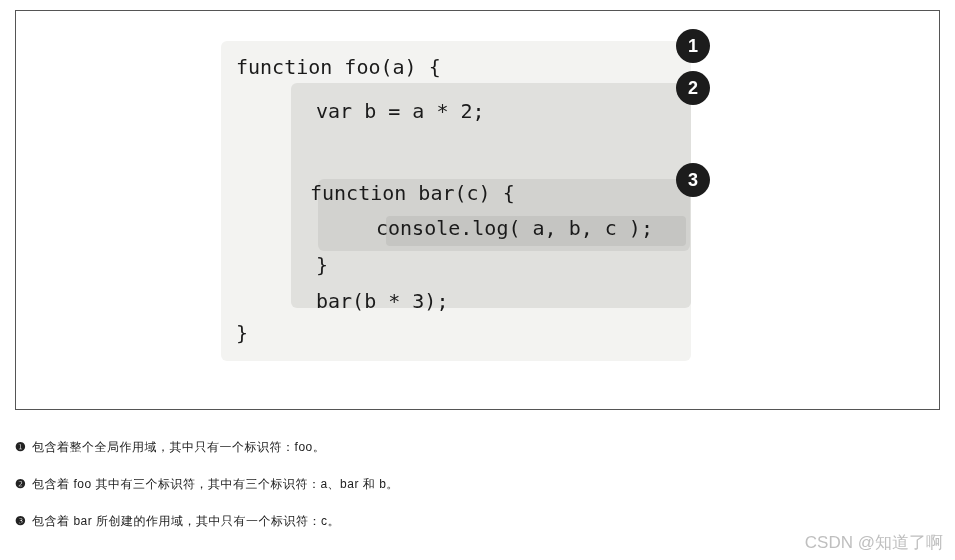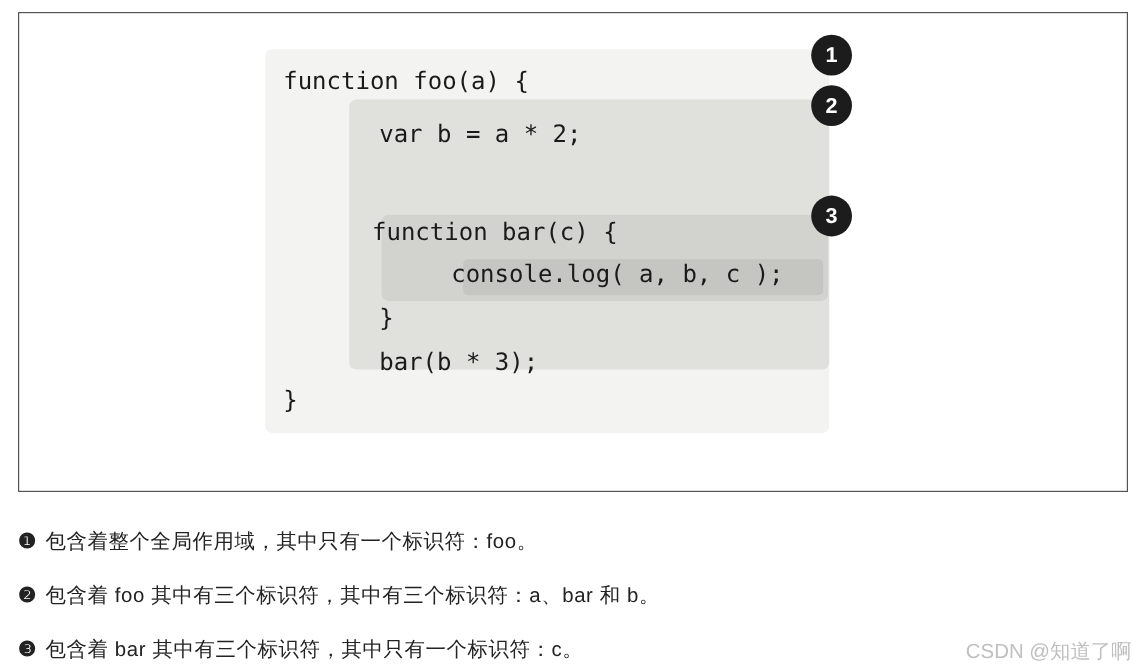--- a/index.html
+++ b/index.html
@@ -90,7 +90,7 @@
     .line9 { left: 220px; top: 353px; }
     .explanations {
       margin-top: 28px;
-      font-size: 17px;
+      font-size: 12px;
       color: #222;
       line-height: 1.6;
     }

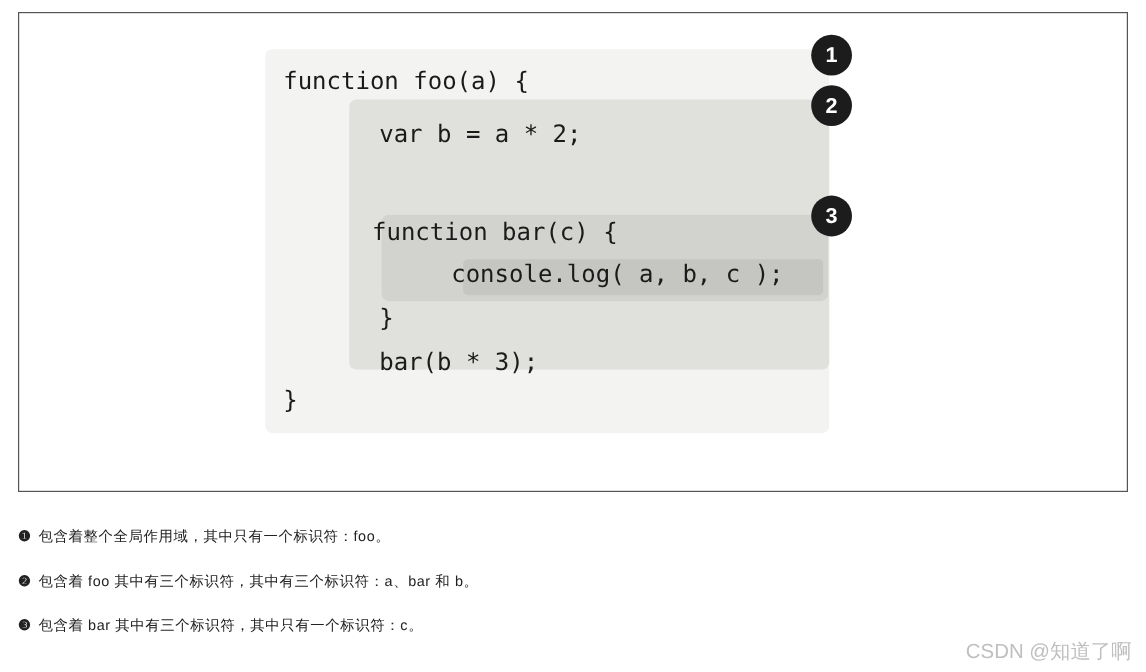--- a/index.html
+++ b/index.html
@@ -141,7 +141,7 @@
     <span class="bullet-num">❷</span><span> 包含着 foo 其中有三个标识符，其中有三个标识符：a、bar 和 b。</span>
   </p>
   <p>
-    <span class="bullet-num">❸</span><span> 包含着 bar 其中有三个标识符，其中只有一个标识符：c。</span>
+    <span class="bullet-num">❸</span><span> 包含着 bar 所创建的作用域，其中只有一个标识符：c。</span>
   </p>
 </div>
 

